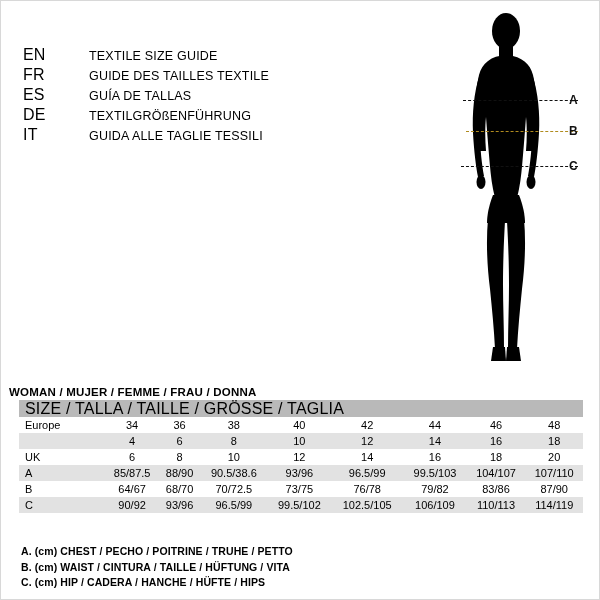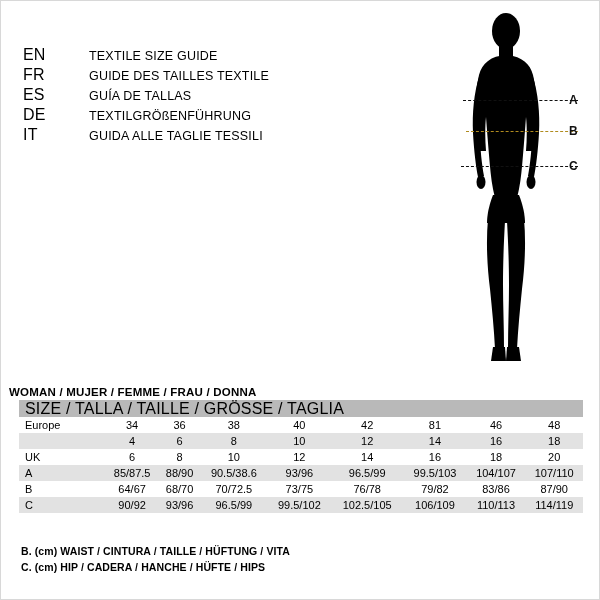--- a/index.html
+++ b/index.html
@@ -234,7 +234,7 @@
         <td>38</td>
         <td>40</td>
         <td>42</td>
-        <td>81</td>
+        <td>44</td>
         <td>46</td>
         <td>48</td>
       </tr>

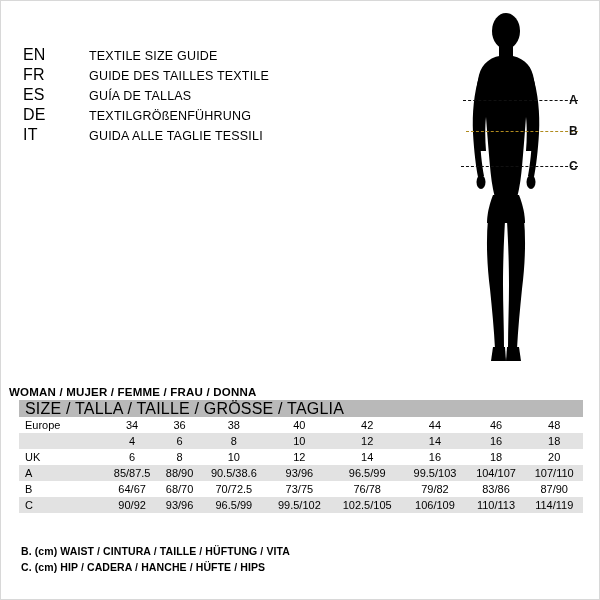--- a/index.html
+++ b/index.html
@@ -297,6 +297,7 @@
   </table>
 
   <div class="notes">
+    <div>A. (cm) CHEST / PECHO / POITRINE / TRUHE / PETTO</div>
     <div>B. (cm) WAIST / CINTURA / TAILLE / HÜFTUNG / VITA</div>
     <div>C. (cm) HIP / CADERA / HANCHE / HÜFTE / HIPS</div>
   </div>

